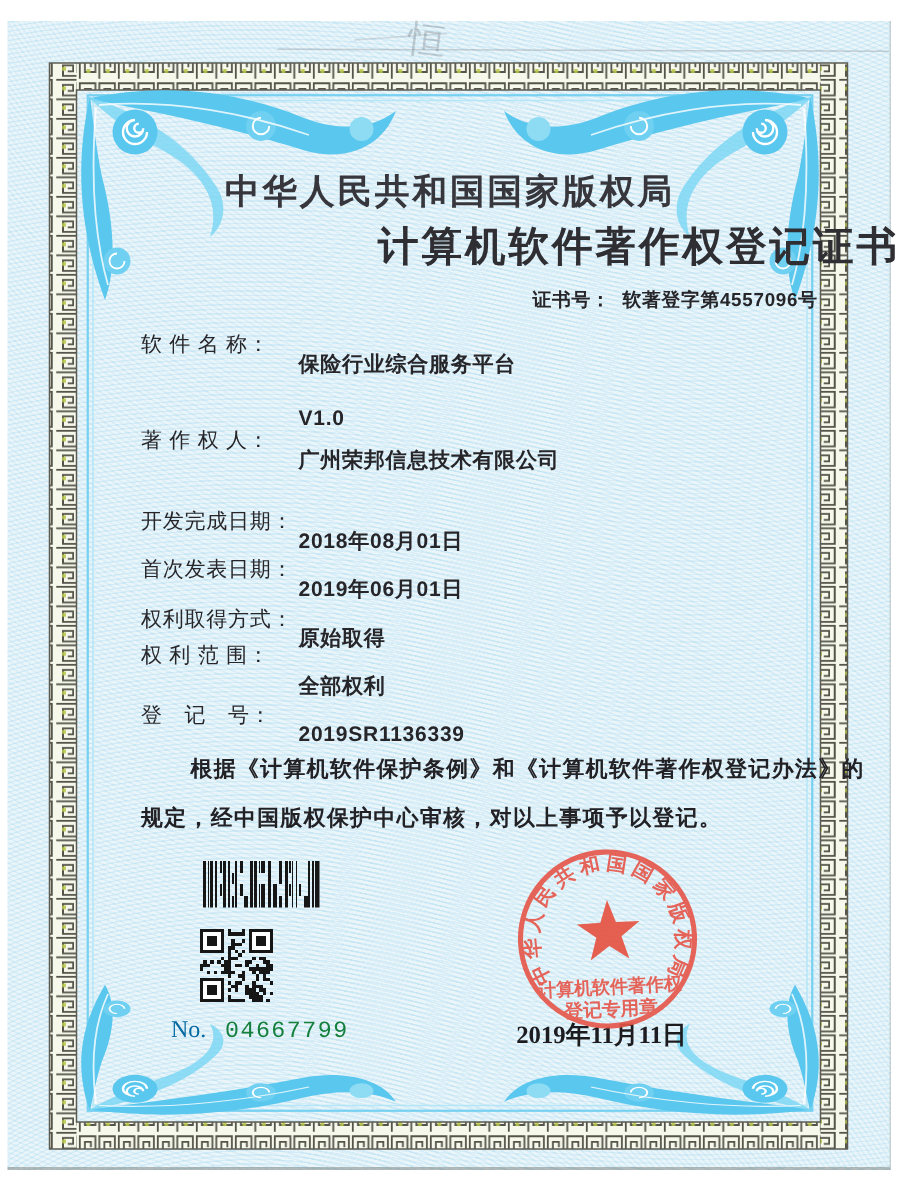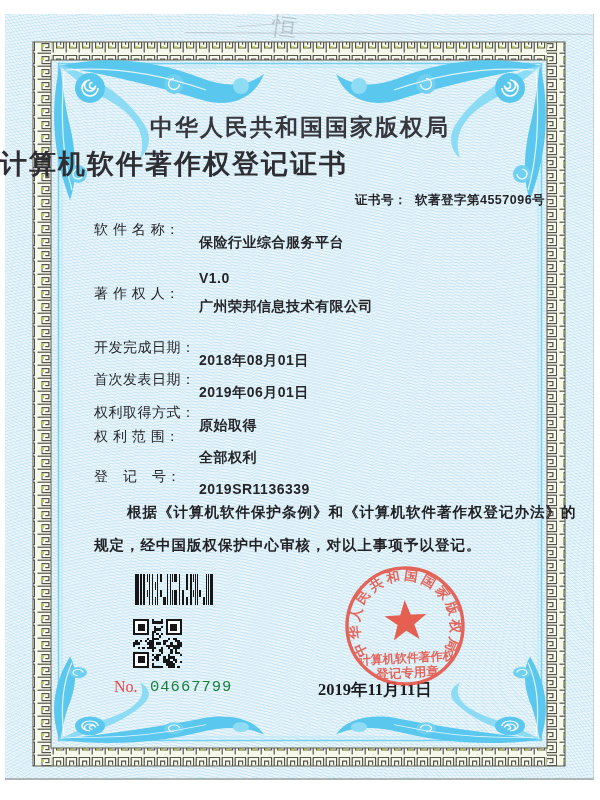--- a/index.html
+++ b/index.html
@@ -19,7 +19,7 @@
   svg.deco{position:absolute;left:0;top:0;}
   .t{position:absolute;white-space:nowrap;color:#26262a;}
   .authority{left:0;top:112px;width:600px;text-align:center;font-family:"Liberation Serif",serif;font-size:23px;font-weight:600;letter-spacing:2px;color:#36363c;}
-  .certtitle{left:0;top:146px;width:600px;text-align:left;font-family:"Liberation Serif",serif;font-size:27px;font-weight:bold;letter-spacing:2px;color:#2e2e33;}
+  .certtitle{left:0;top:146px;width:600px;text-align:right;font-family:"Liberation Serif",serif;font-size:27px;font-weight:bold;letter-spacing:2px;color:#2e2e33;}
   .certno{left:355px;top:192px;font-size:12.5px;font-weight:bold;letter-spacing:.5px;color:#26262a;}
   .lbl{font-size:14px;font-weight:normal;letter-spacing:.5px;}
   .val{font-size:14px;font-weight:bold;letter-spacing:.5px;margin-top:13px;}

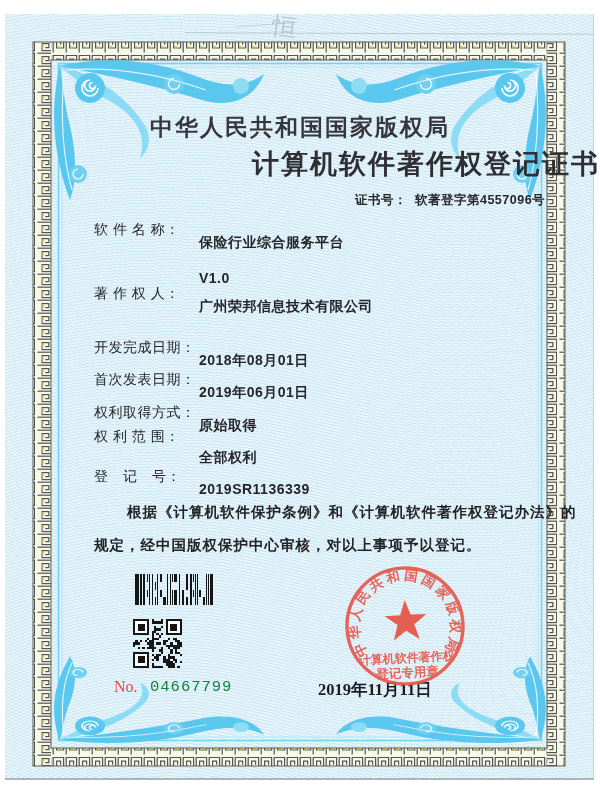--- a/index.html
+++ b/index.html
@@ -24,7 +24,7 @@
   .lbl{font-size:14px;font-weight:normal;letter-spacing:.5px;}
   .val{font-size:14px;font-weight:bold;letter-spacing:.5px;margin-top:13px;}
   .stmt{font-size:14.5px;font-weight:bold;letter-spacing:1px;color:#222226;}
-  .serial-label{left:114px;top:678px;font-family:"Liberation Serif",serif;font-size:16px;color:#ef4444;}
+  .serial-label{left:114px;top:678px;font-family:"Liberation Serif",serif;font-size:16px;color:#0369a1;}
   .serial-num{left:150px;top:678px;font-family:"Liberation Mono",monospace;font-size:15.5px;letter-spacing:1px;color:#15803d;}
   .issue-date{left:318px;top:679px;width:166px;font-family:"Liberation Serif",serif;font-size:16.5px;font-weight:bold;color:#1c1c20;z-index:4;}
   #bc{position:absolute;left:135px;top:574px;z-index:3;}

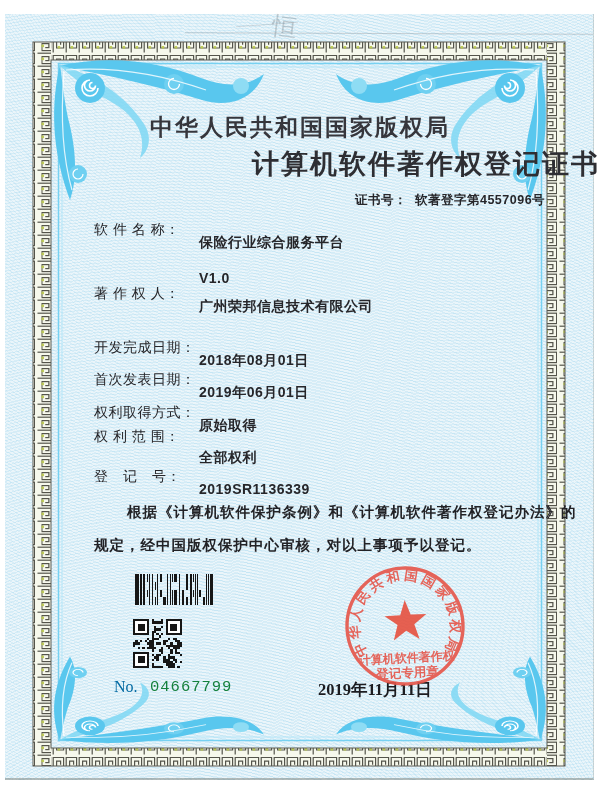--- a/index.html
+++ b/index.html
@@ -26,7 +26,7 @@
   .stmt{font-size:14.5px;font-weight:bold;letter-spacing:1px;color:#222226;}
   .serial-label{left:114px;top:678px;font-family:"Liberation Serif",serif;font-size:16px;color:#0369a1;}
   .serial-num{left:150px;top:678px;font-family:"Liberation Mono",monospace;font-size:15.5px;letter-spacing:1px;color:#15803d;}
-  .issue-date{left:318px;top:679px;width:166px;font-family:"Liberation Serif",serif;font-size:16.5px;font-weight:bold;color:#1c1c20;z-index:4;}
+  .issue-date{left:318px;top:679px;width:166px;text-align:center;font-family:"Liberation Serif",serif;font-size:16.5px;font-weight:bold;color:#1c1c20;z-index:4;}
   #bc{position:absolute;left:135px;top:574px;z-index:3;}
   #qr{position:absolute;left:133px;top:619px;z-index:3;}
   #sealsvg{position:absolute;left:330px;top:552px;z-index:5;}

